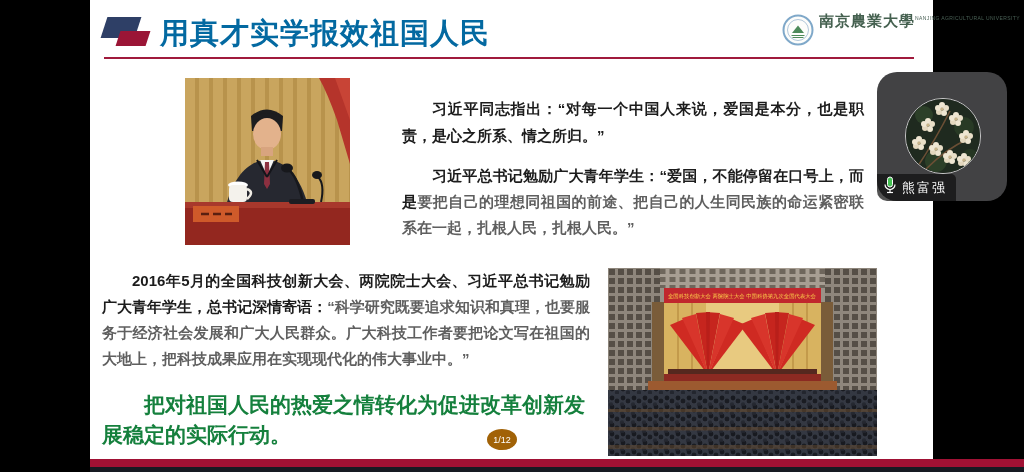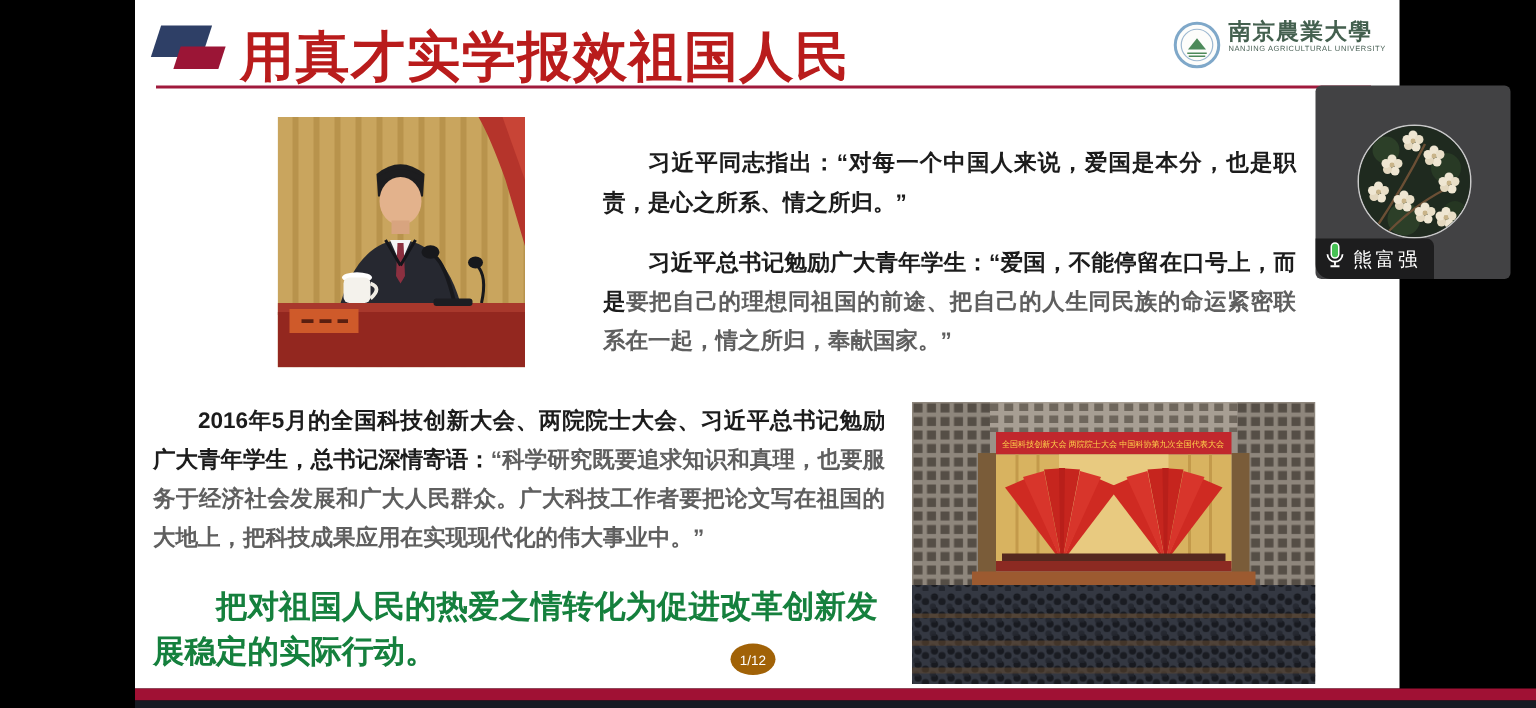--- a/index.html
+++ b/index.html
@@ -15,7 +15,7 @@
   
   .deco-navy{position:absolute;left:14px;top:17px;width:34px;height:21px;background:#2e3f66;transform:skewX(-18deg);}
   .deco-red{position:absolute;left:28px;top:31px;width:30px;height:15px;background:#9b1536;transform:skewX(-18deg);}
-  .title{position:absolute;left:70px;top:14px;font-size:36px;font-weight:700;color:#b91c1c;letter-spacing:1px;white-space:nowrap;}
+  .title{position:absolute;left:70px;top:14px;font-size:29px;font-weight:700;color:#0369a1;letter-spacing:1px;white-space:nowrap;}
   .title-underline{position:absolute;left:14px;top:57px;width:810px;height:2px;background:#a01a3c;}
 
   .logo{position:absolute;left:692px;top:14px;display:flex;gap:5px;align-items:flex-start;}

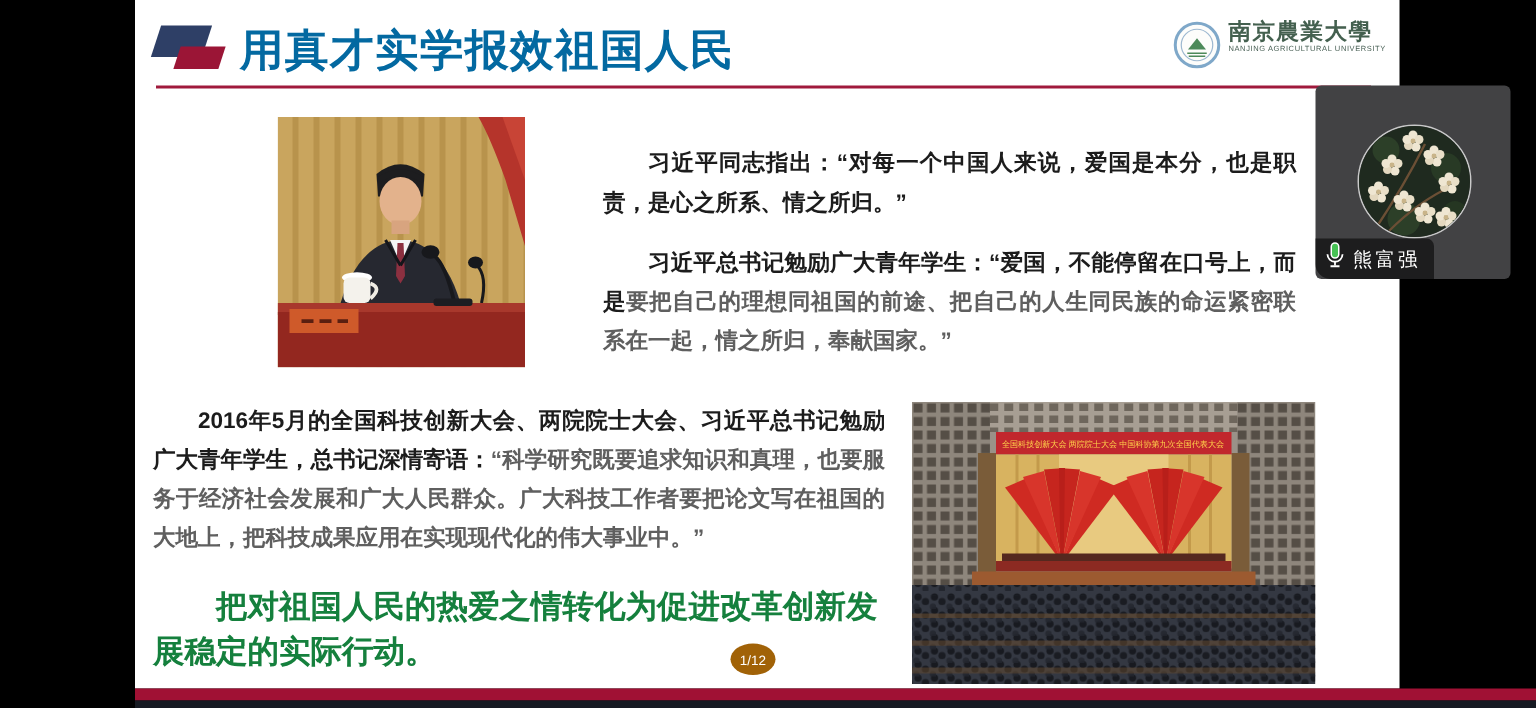--- a/index.html
+++ b/index.html
@@ -19,7 +19,7 @@
   .title-underline{position:absolute;left:14px;top:57px;width:810px;height:2px;background:#a01a3c;}
 
   .logo{position:absolute;left:692px;top:14px;display:flex;gap:5px;align-items:flex-start;}
-  .logo-text{display:flex;flex-direction:column;line-height:1;}
+  .logo-text{display:flex;line-height:1;}
   .logo-zh{font-family:"DejaVu Serif","Liberation Serif",serif;font-weight:700;font-size:15px;color:#44604f;letter-spacing:1px;white-space:nowrap;}
   .logo-en{font-size:5px;color:#4a6156;letter-spacing:.4px;margin-top:2px;white-space:nowrap;}
 

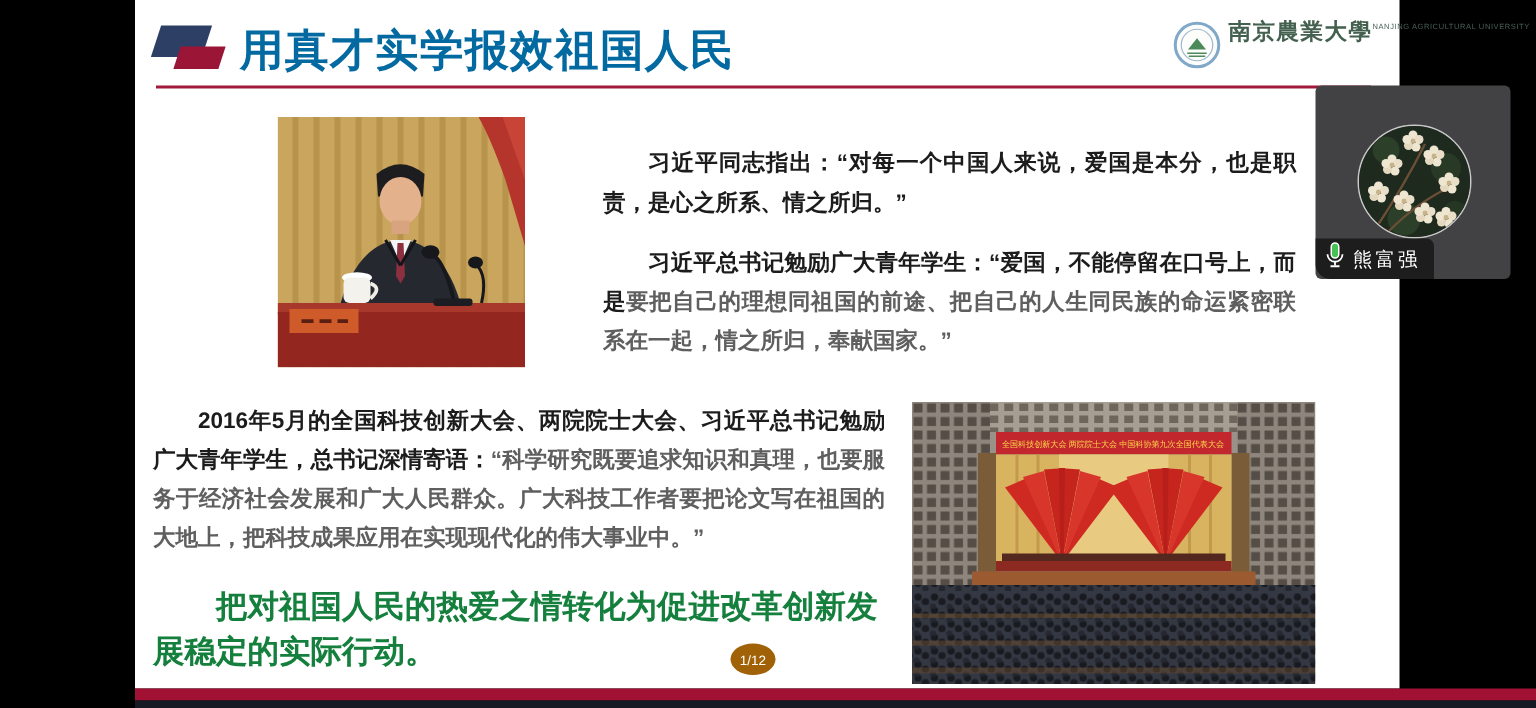--- a/index.html
+++ b/index.html
@@ -40,7 +40,7 @@
   .conf-photo{left:518px;top:268px;width:269px;height:188px;}
 
   
-  .tile{position:absolute;left:877px;top:57px;width:130px;height:129px;background:#424244;border-radius:4px;}
+  .tile{position:absolute;left:877px;top:72px;width:130px;height:129px;background:#424244;border-radius:20px;}
   .avatar{position:absolute;left:28px;top:26px;width:74px;height:74px;border-radius:50%;overflow:hidden;
           border:1.5px solid rgba(235,235,235,.8);}
   .namebar{position:absolute;left:0;bottom:0;height:27px;background:rgba(15,15,15,.72);

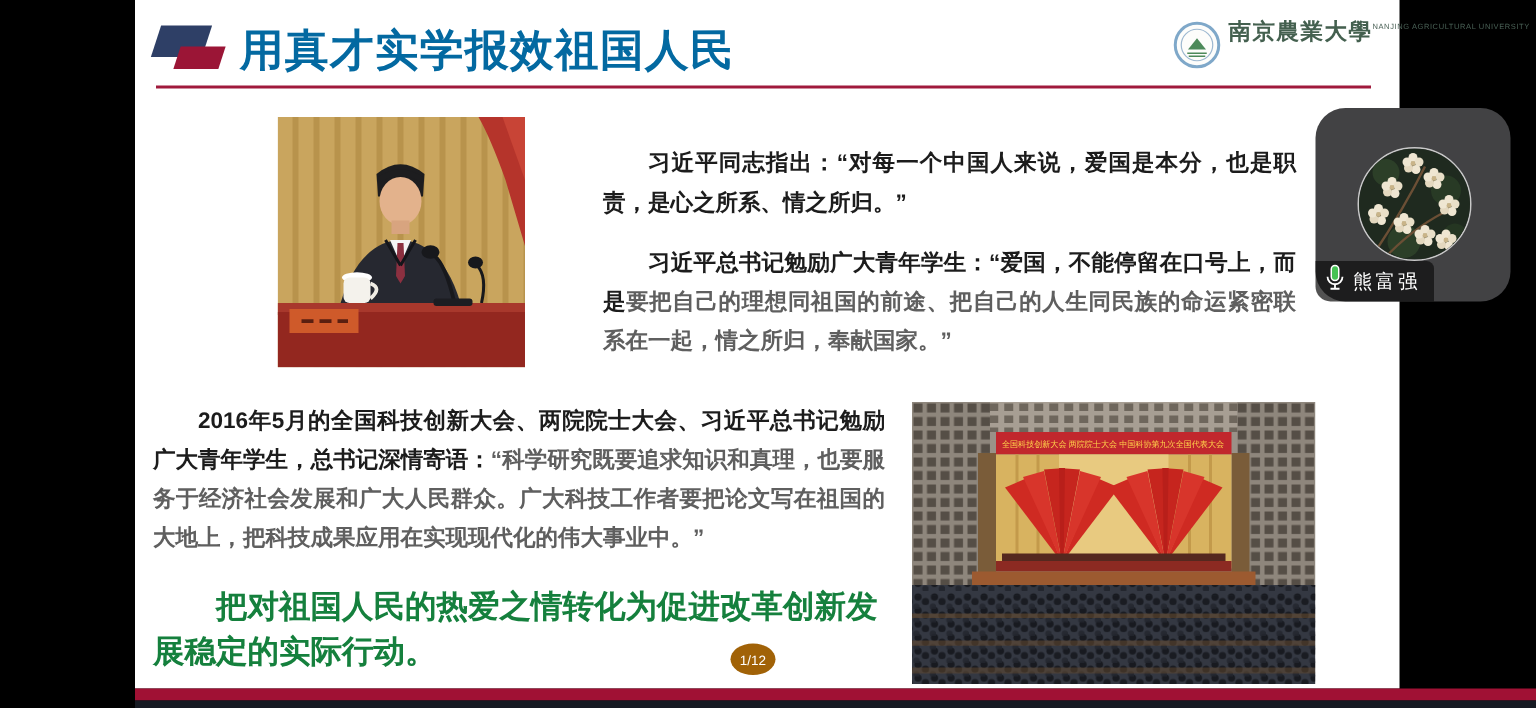--- a/index.html
+++ b/index.html
@@ -110,7 +110,7 @@
 
     <p class="para p1"><span>习近平同志指出：“对每一个中国人来说，爱国是本分，也是职责，是心之所系、情之所归。”</span></p>
 
-    <p class="para p2"><span>习近平总书记勉励广大青年学生：“爱国，不能停留在口号上，而是</span><span class="quote-gray">要把自己的理想同祖国的前途、把自己的人生同民族的命运紧密联系在一起，情之所归，奉献国家。”</span></p>
+    <p class="para p2"><span>习近平总书记勉励广大青年学生：“爱国，不能停留在口号上，而是</span><span class="quote-gray">要把自己的理想同祖国的前途、把自己的人生同民族的命运紧密联系在一起，扎根人民，扎根人民。”</span></p>
 
     <p class="para p3"><span>2016年5月的全国科技创新大会、两院院士大会、习近平总书记勉励广大青年学生，总书记深情寄语：</span><span class="quote-gray">“科学研究既要追求知识和真理，也要服务于经济社会发展和广大人民群众。广大科技工作者要把论文写在祖国的大地上，把科技成果应用在实现现代化的伟大事业中。”</span></p>
 

